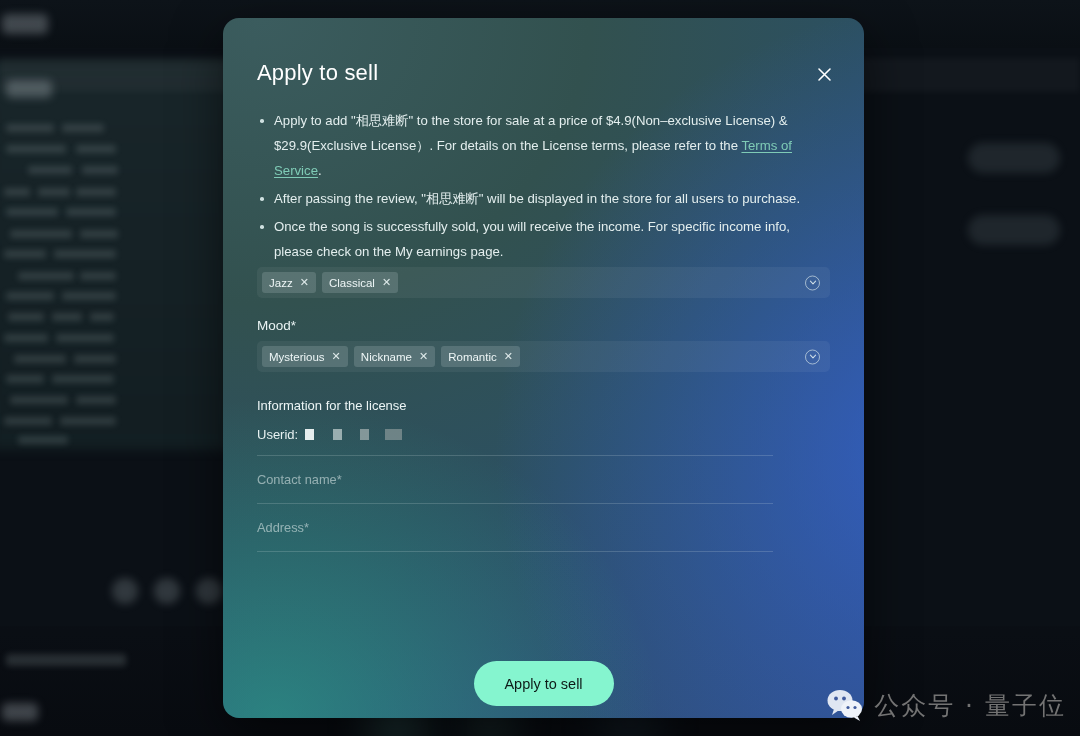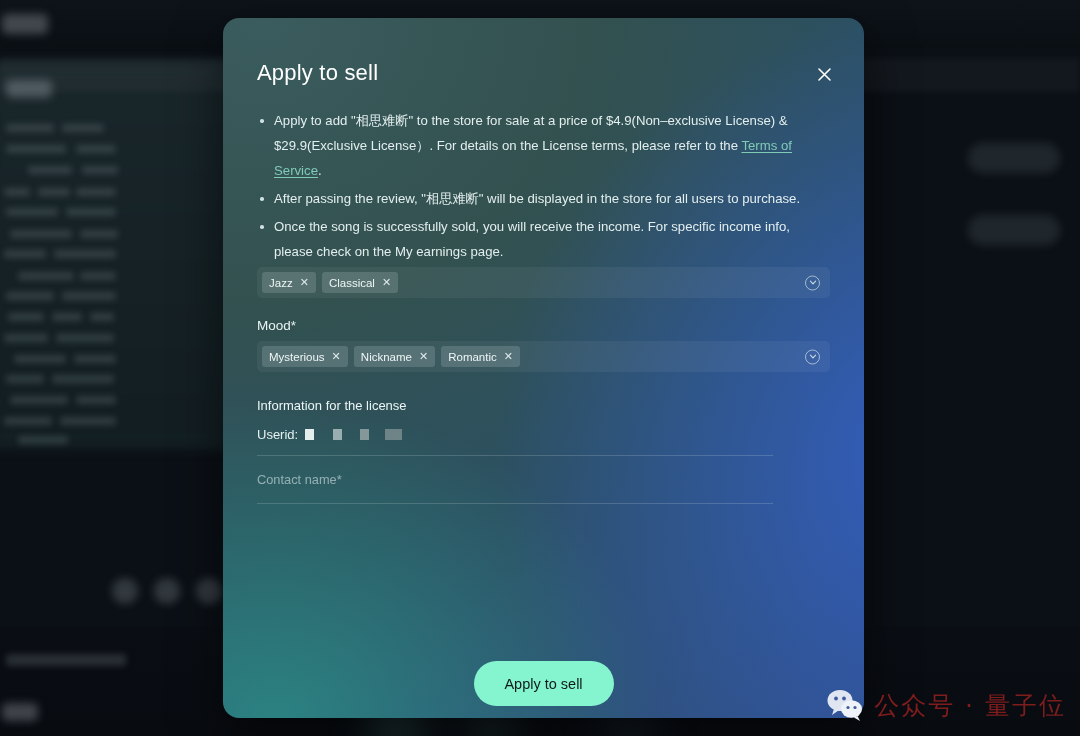--- a/index.html
+++ b/index.html
@@ -414,6 +414,9 @@
     <div class="input-line">
       <input type="text" placeholder="Contact name*" style="">
     </div>
+    <div class="input-line">
+      <input type="text" placeholder="Address*" style="">
+    </div>
 
     <div class="submit-wrap">
       <button class="submit-btn">Apply to sell</button>

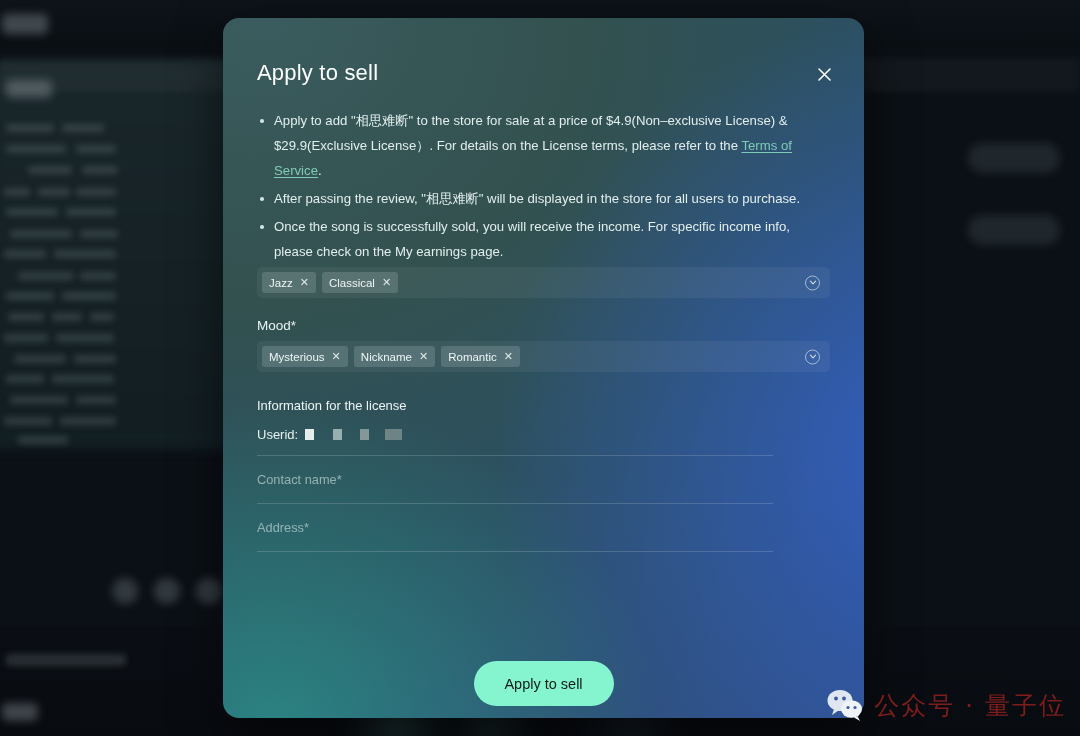--- a/index.html
+++ b/index.html
@@ -269,7 +269,7 @@
   }
   .wm-text {
     font-size: 25px;
-    color: #7f1d1d;
+    color: #737373;
     letter-spacing: 2px;
     font-family: "DejaVu Sans", sans-serif;
   }

